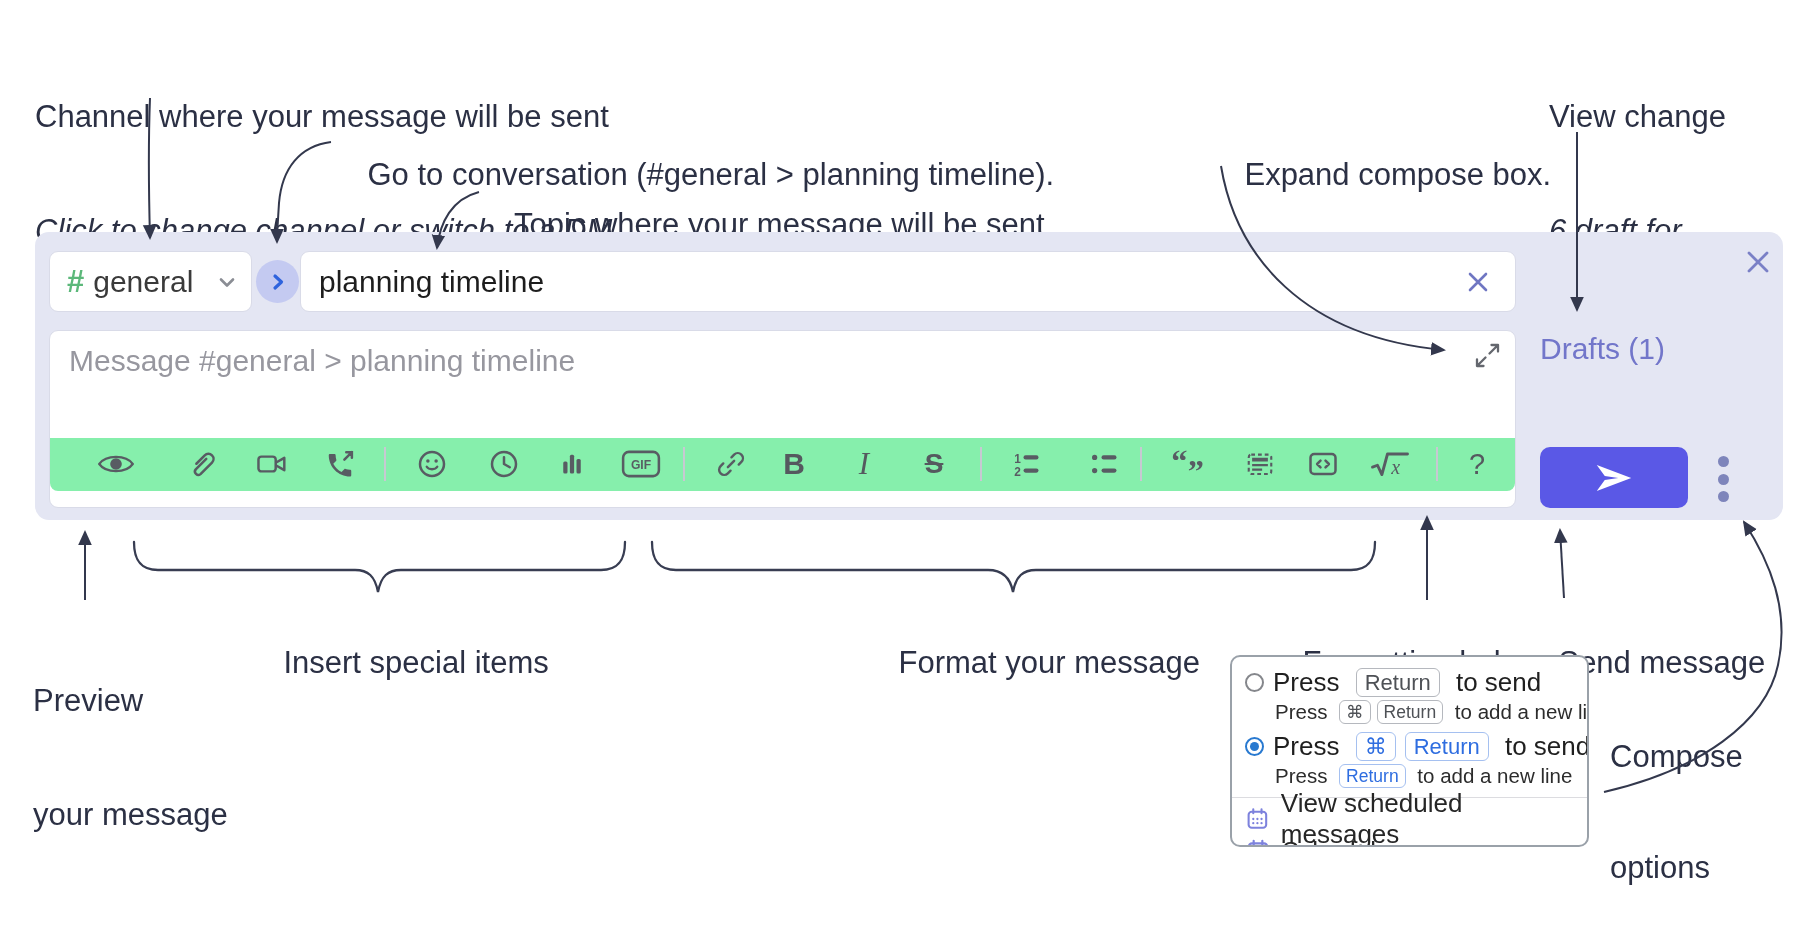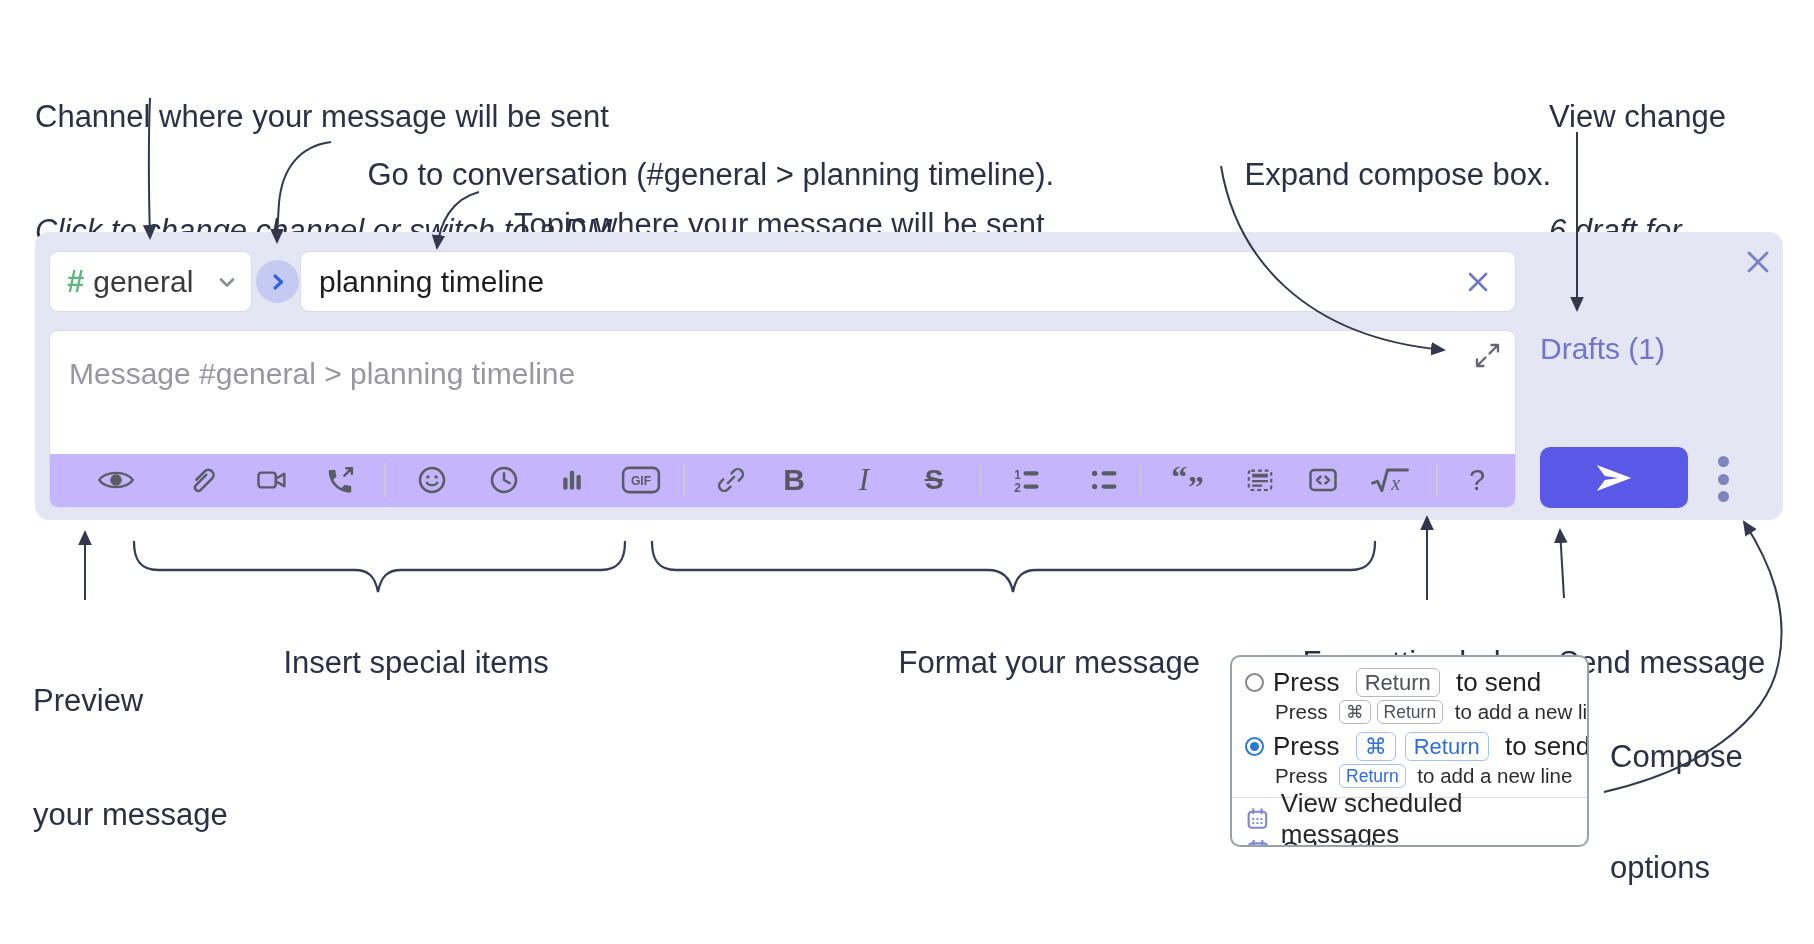--- a/index.html
+++ b/index.html
@@ -28,7 +28,7 @@
   .msg-box{position:absolute;left:14px;top:98px;width:1467px;height:178px;}
   .msg-input{position:absolute;left:0;top:0;width:100%;height:122px;border:none;background:transparent;
              resize:none;outline:none;font-family:"Liberation Sans",sans-serif;font-size:30px;
-             color:#1d1d1d;padding:26px 60px 0 19px;box-sizing:border-box;}
+             color:#1d1d1d;padding:13px 60px 0 19px;box-sizing:border-box;}
   .msg-input::placeholder{color:#97979f;}
   .expand-btn{position:absolute;right:12px;top:8px;width:32px;height:32px;display:flex;
               align-items:center;justify-content:center;cursor:pointer;}

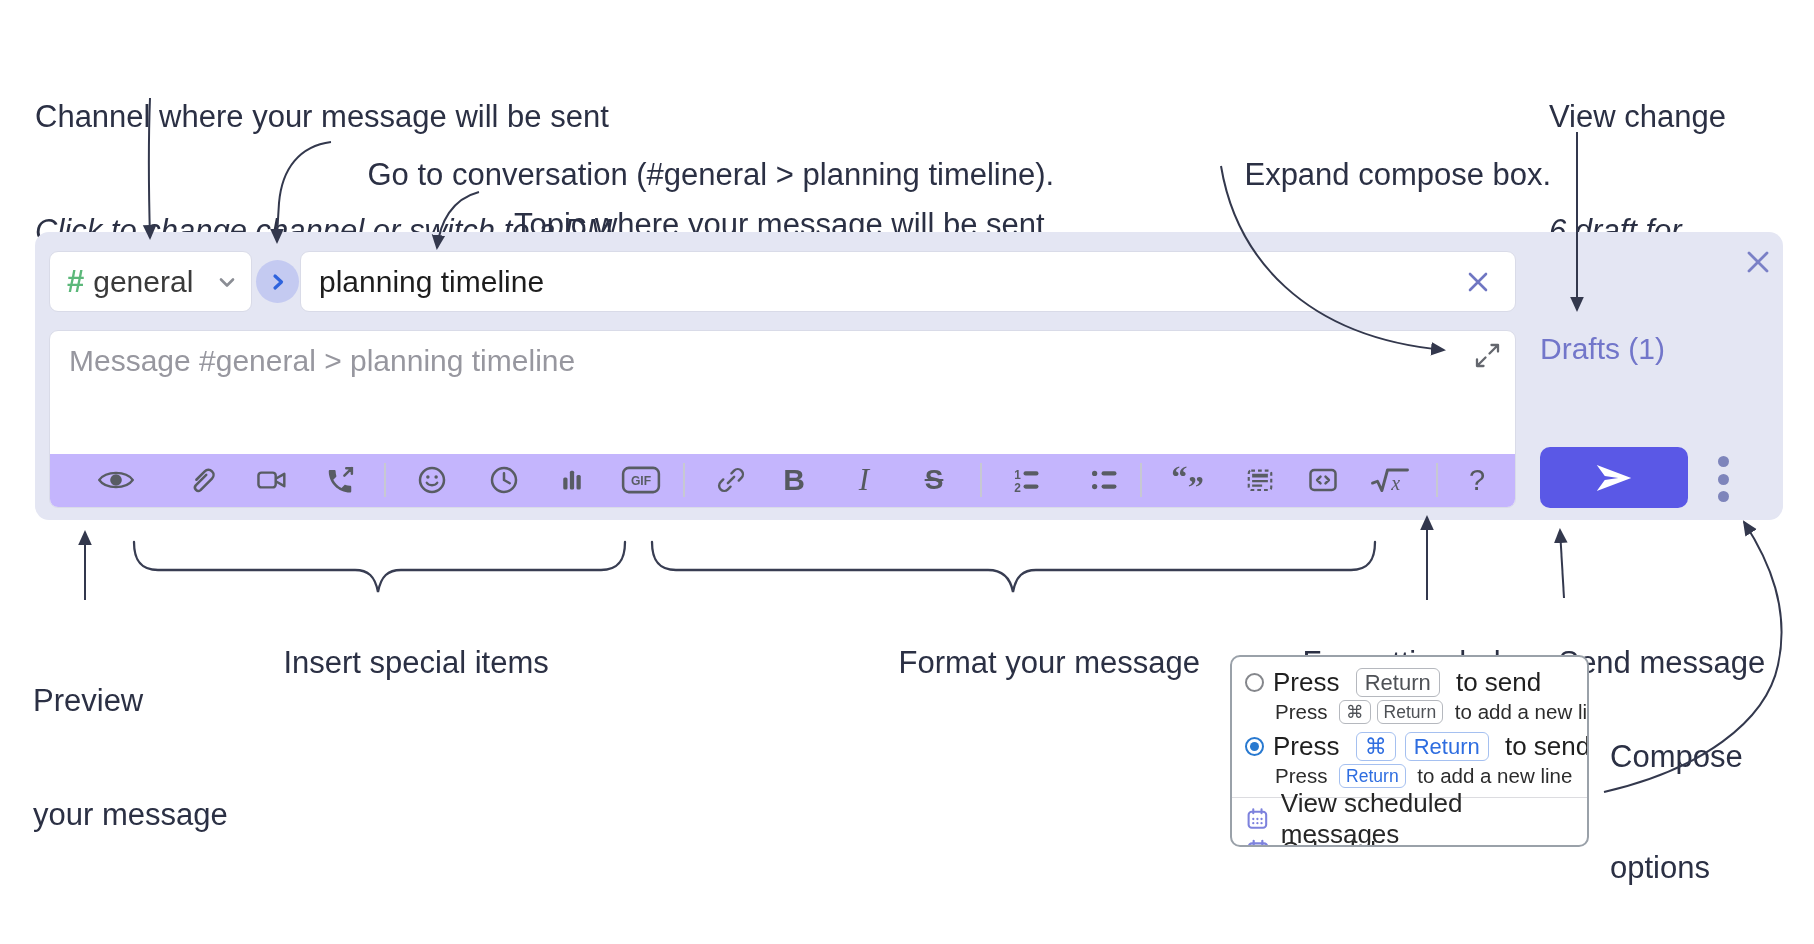--- a/index.html
+++ b/index.html
@@ -32,7 +32,7 @@
   .msg-input::placeholder{color:#97979f;}
   .expand-btn{position:absolute;right:12px;top:8px;width:32px;height:32px;display:flex;
               align-items:center;justify-content:center;cursor:pointer;}
-  .toolbar{position:absolute;left:0;bottom:0;width:100%;height:53px;background:#c4b5fd;
+  .toolbar{position:absolute;left:0;bottom:16px;width:100%;height:53px;background:#86efac;
            border-radius:0 0 8px 8px;}
   .tbi{position:absolute;top:6px;width:40px;height:40px;display:flex;align-items:center;
        justify-content:center;cursor:pointer;color:#585c63;}

